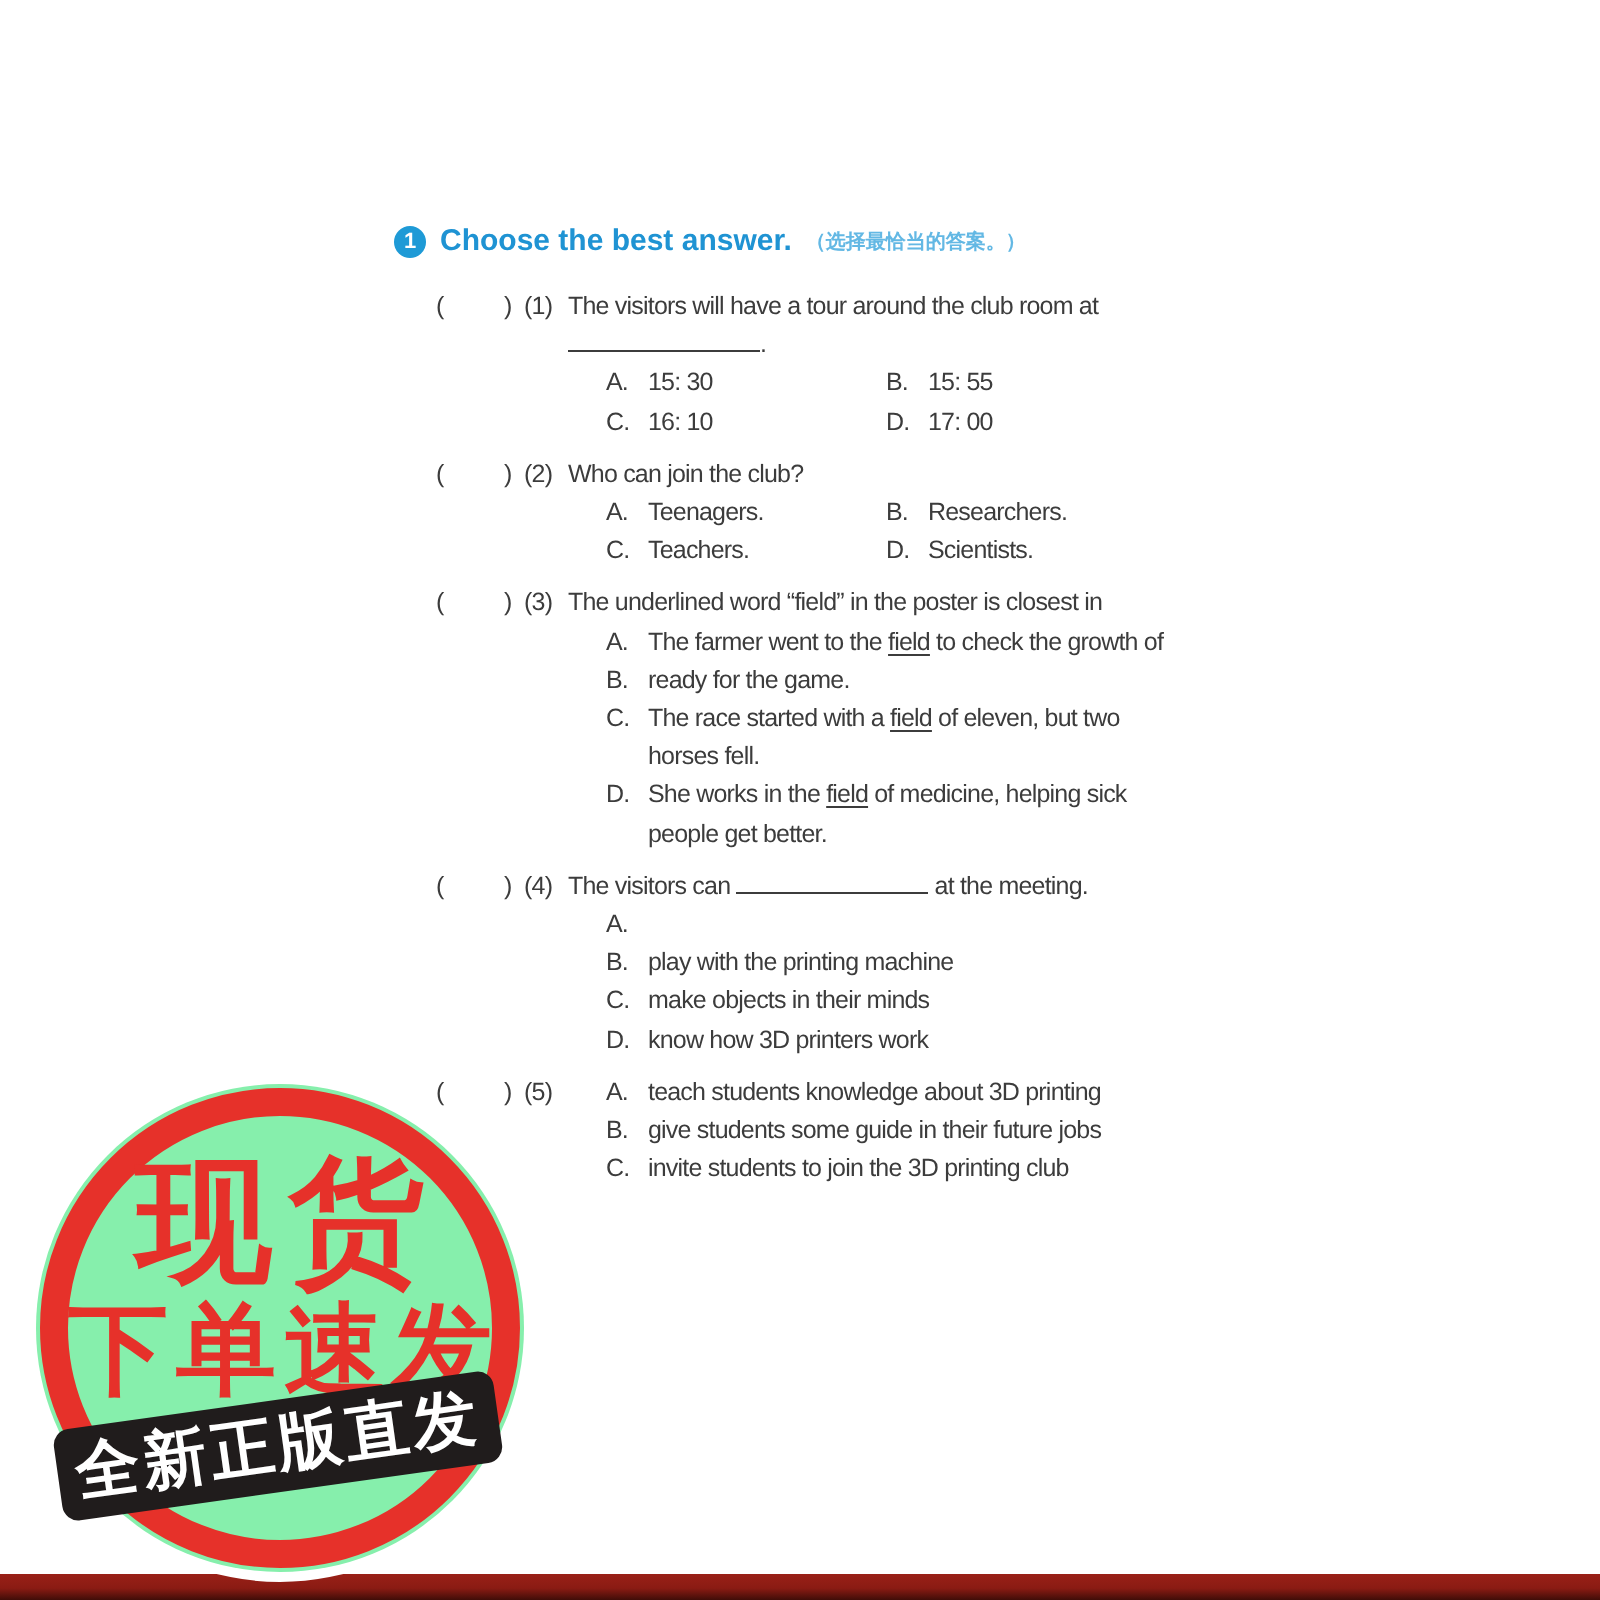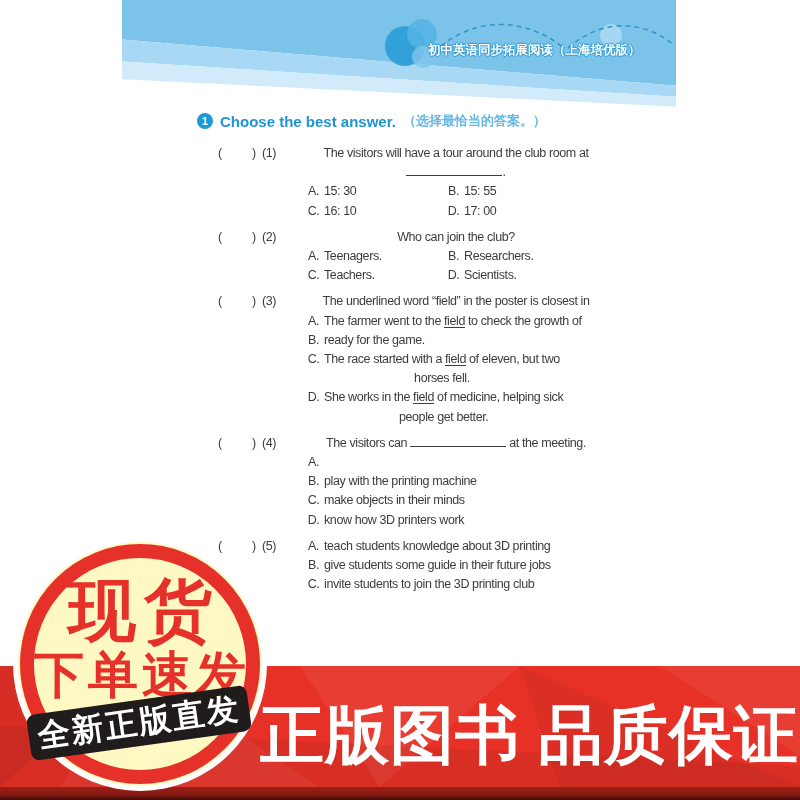--- a/index.html
+++ b/index.html
@@ -67,20 +67,6 @@
 
 <div class="stage">
 
-  <div class="band">
-    <div class="l1"></div>
-    <div class="l2"></div>
-    <div class="l3"></div>
-    <svg class="band-svg" width="554" height="110" viewBox="0 0 554 110">
-      <circle cx="283" cy="46" r="20" fill="#2a9cd7" opacity="0.9"></circle>
-      <circle cx="300" cy="34" r="15" fill="#54b4e3" opacity="0.85"></circle>
-      <circle cx="301" cy="57" r="11" fill="#7fc6ec" opacity="0.8"></circle>
-      <circle cx="489" cy="35" r="11" fill="#a6d8f2" opacity="0.95"></circle>
-      <path d="M312,52 C350,16 402,16 442,48" stroke="#2e93cb" stroke-width="1.5" stroke-dasharray="5 4" fill="none"></path>
-      <path d="M446,48 C480,18 520,20 551,44" stroke="#2e93cb" stroke-width="1.5" stroke-dasharray="5 4" fill="none"></path>
-    </svg>
-    <div class="band-title">初中英语同步拓展阅读（上海培优版）</div>
-  </div>
 
   <div class="ex-title">
     <span class="ex-num">1</span>

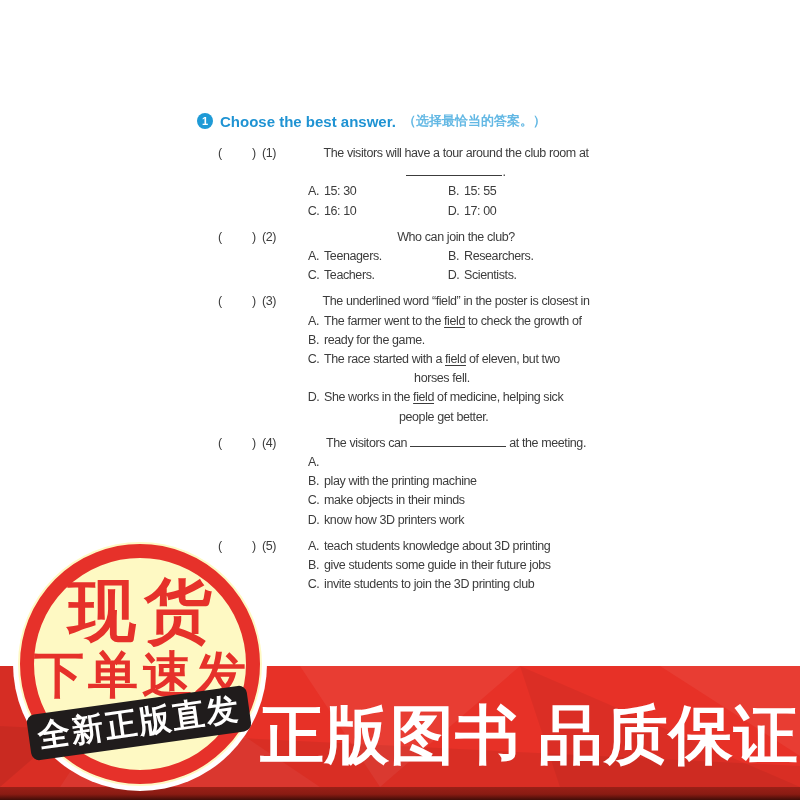--- a/index.html
+++ b/index.html
@@ -24,7 +24,7 @@
   .ex-num{width:16px;height:16px;border-radius:50%;background:#1e9ad6;color:#fff;
     font-size:11px;font-weight:bold;display:flex;align-items:center;justify-content:center;flex:none;}
   .ex-en{color:#1f93d3;font-weight:bold;font-size:15px;white-space:nowrap;}
-  .ex-zh{color:#63b8e4;font-size:13px;font-weight:bold;white-space:nowrap;font-family:Liberation Serif, serif;}
+  .ex-zh{color:#63b8e4;font-size:10px;font-weight:bold;white-space:nowrap;font-family:Liberation Serif, serif;}
 
   
   .questions{position:absolute;left:218px;top:144px;width:410px;

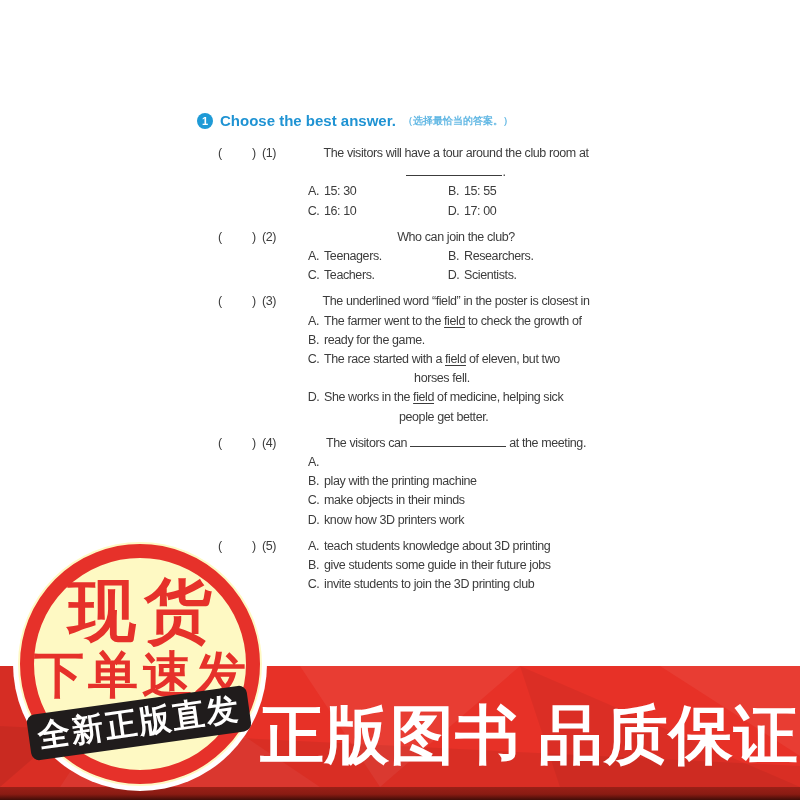--- a/index.html
+++ b/index.html
@@ -33,7 +33,7 @@
   .paren-open{width:34px;flex:none;}
   .paren-close{width:10px;flex:none;}
   .qnum{width:22px;flex:none;}
-  .qbody{flex:1;min-width:0;text-align:center;}
+  .qbody{flex:1;min-width:0;}
   .qline{white-space:nowrap;}
   .opts{margin-left:19px;}
   .opts2{display:grid;grid-template-columns:140px auto;margin-left:19px;}

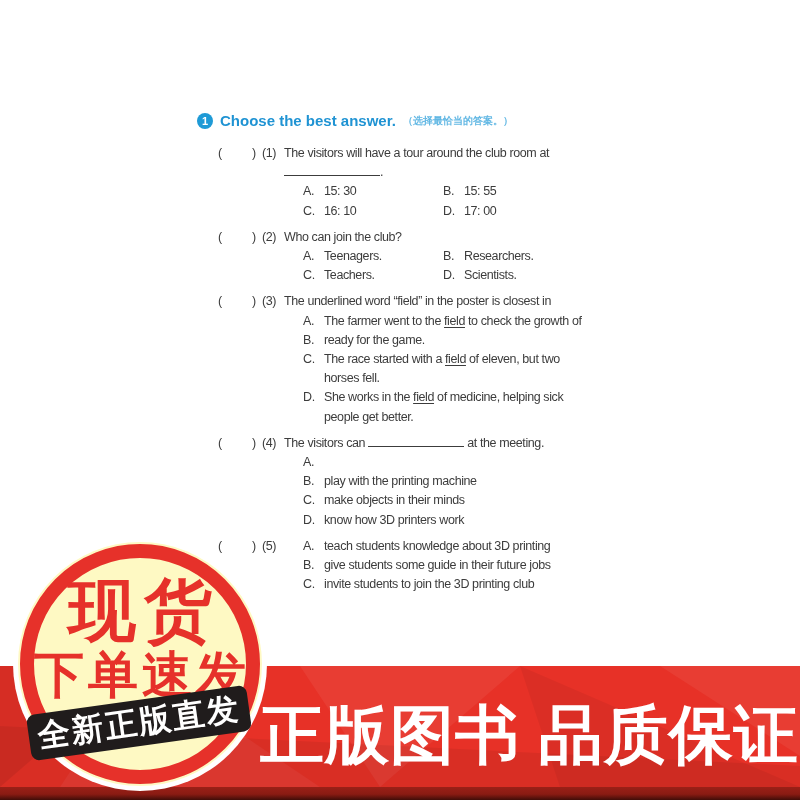--- a/index.html
+++ b/index.html
@@ -52,7 +52,7 @@
 
   
   .badge{position:absolute;left:18px;top:542px;width:244px;height:244px;border-radius:50%;
-    background:#fef9c3;box-shadow:0 0 0 5px #fff;}
+    background:#86efac;box-shadow:0 0 0 5px #fff;}
   .badge-ring{position:absolute;inset:2px;border:14px solid #e6312a;border-radius:50%;}
   .hz1{position:absolute;left:0;right:-8px;top:24px;text-align:center;font-size:68px;
     font-weight:bold;color:#e6312a;letter-spacing:8px;white-space:nowrap;}

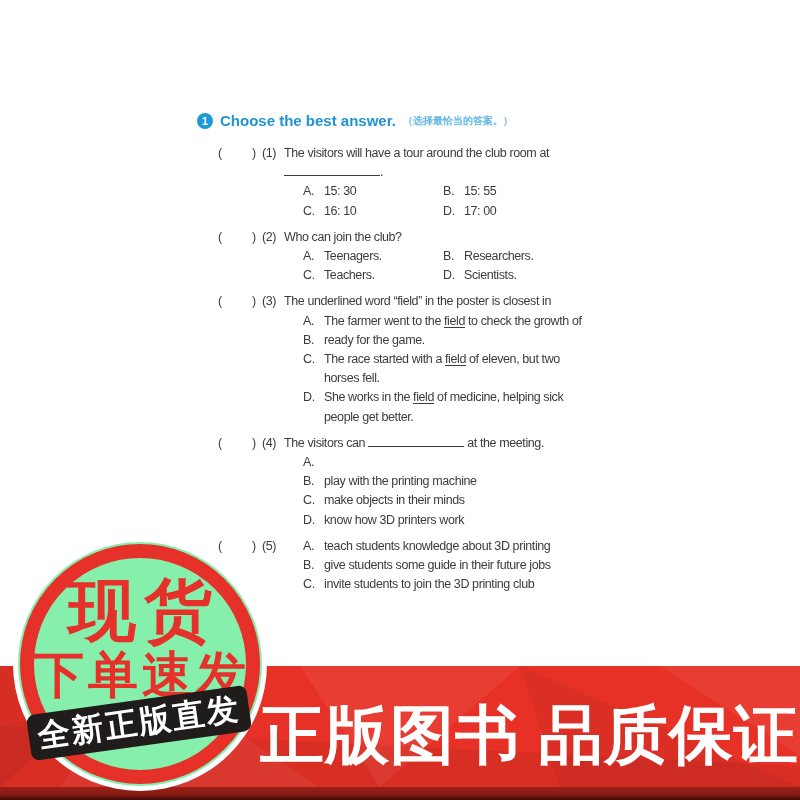--- a/index.html
+++ b/index.html
@@ -240,17 +240,6 @@
       </div>
     </div>
 
-  <div class="banner">
-    <svg width="800" height="121" viewBox="0 0 800 121" style="position:absolute;left:0;top:0;">
-      <polygon points="0,0 140,0 0,121" fill="#000000" opacity="0.07"></polygon>
-      <polygon points="140,0 320,121 60,121" fill="#ffffff" opacity="0.05"></polygon>
-      <polygon points="300,0 520,0 380,121" fill="#ffffff" opacity="0.06"></polygon>
-      <polygon points="520,0 800,121 560,121" fill="#000000" opacity="0.05"></polygon>
-      <polygon points="660,0 800,0 800,90" fill="#ffffff" opacity="0.06"></polygon>
-      <polygon points="0,121 800,121 800,100 0,60" fill="#000000" opacity="0.06"></polygon>
-    </svg>
-    <div class="banner-text">正版图书 品质保证</div>
-  </div>
   <div class="strip"></div>
 
   <div class="badge">

